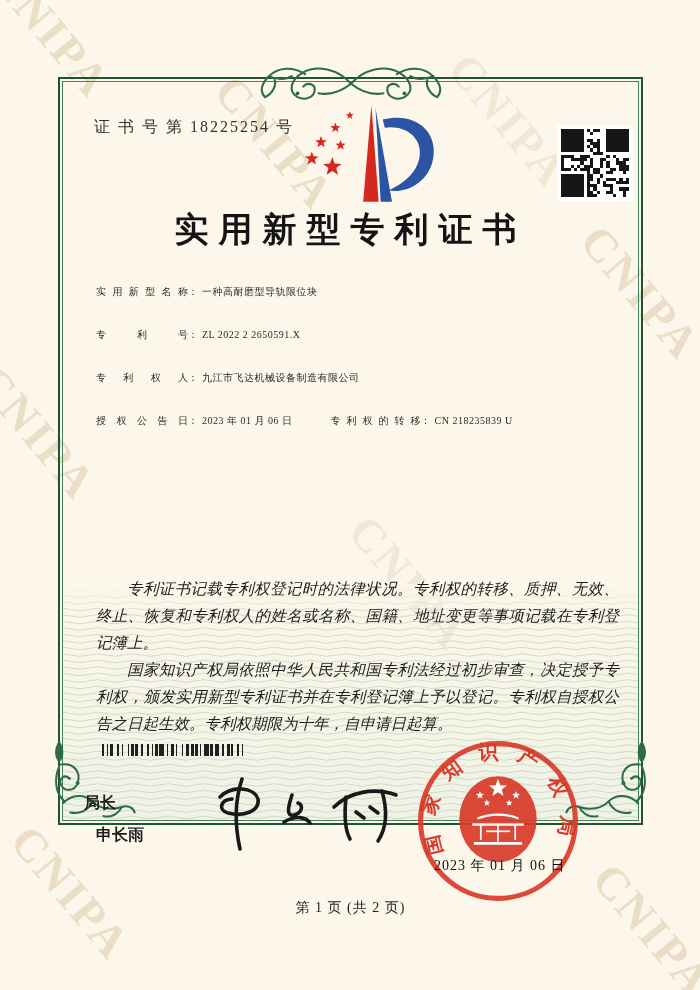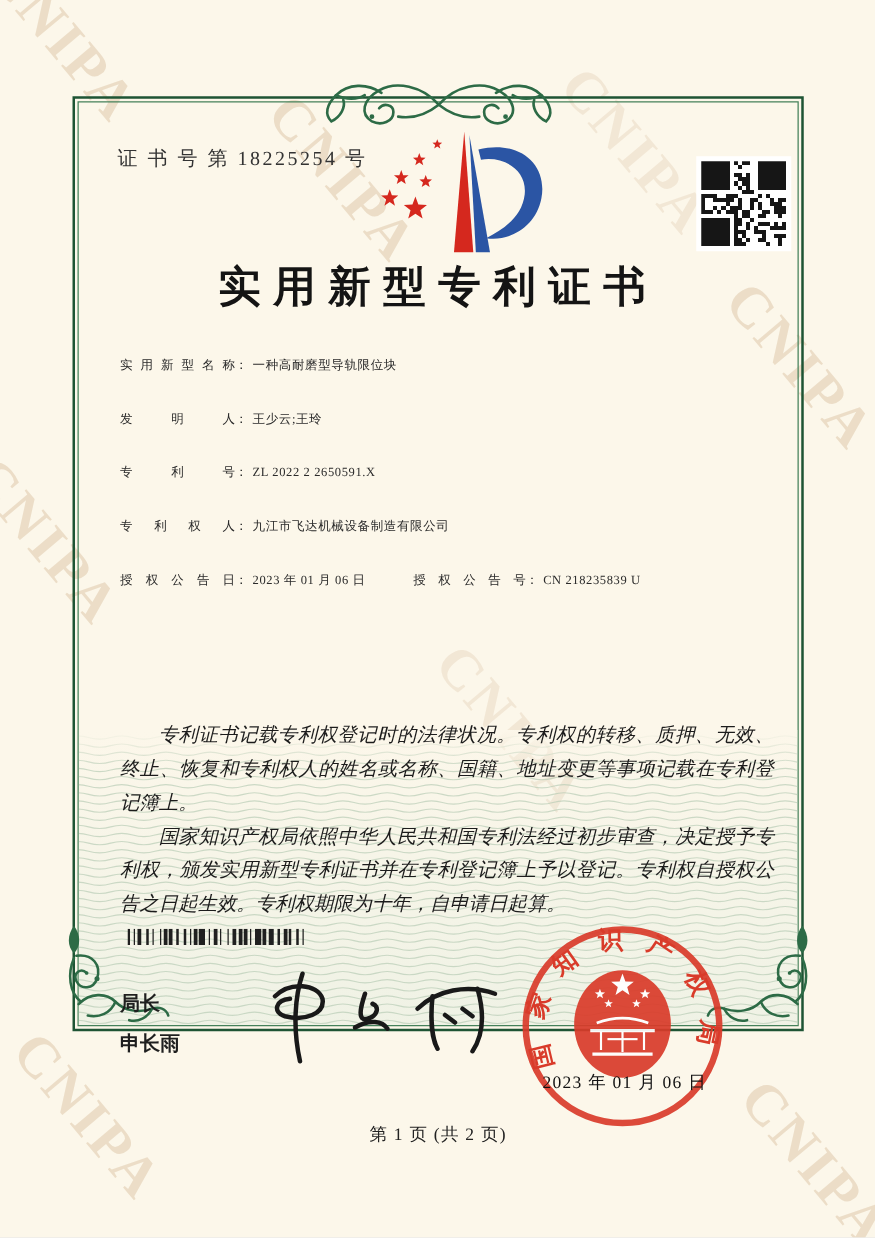--- a/index.html
+++ b/index.html
@@ -314,9 +314,6 @@
         <span class="flabel">实用新型名称</span><span class="colon">：</span><span class="fvalue">一种高耐磨型导轨限位块</span>
       </div>
       <div class="field-row">
-        <span class="flabel">发明人</span><span class="colon">：</span><span class="fvalue">王少云;王玲</span>
-      </div>
-      <div class="field-row">
         <span class="flabel">专利号</span><span class="colon">：</span><span class="fvalue">ZL 2022 2 2650591.X</span>
       </div>
       <div class="field-row">

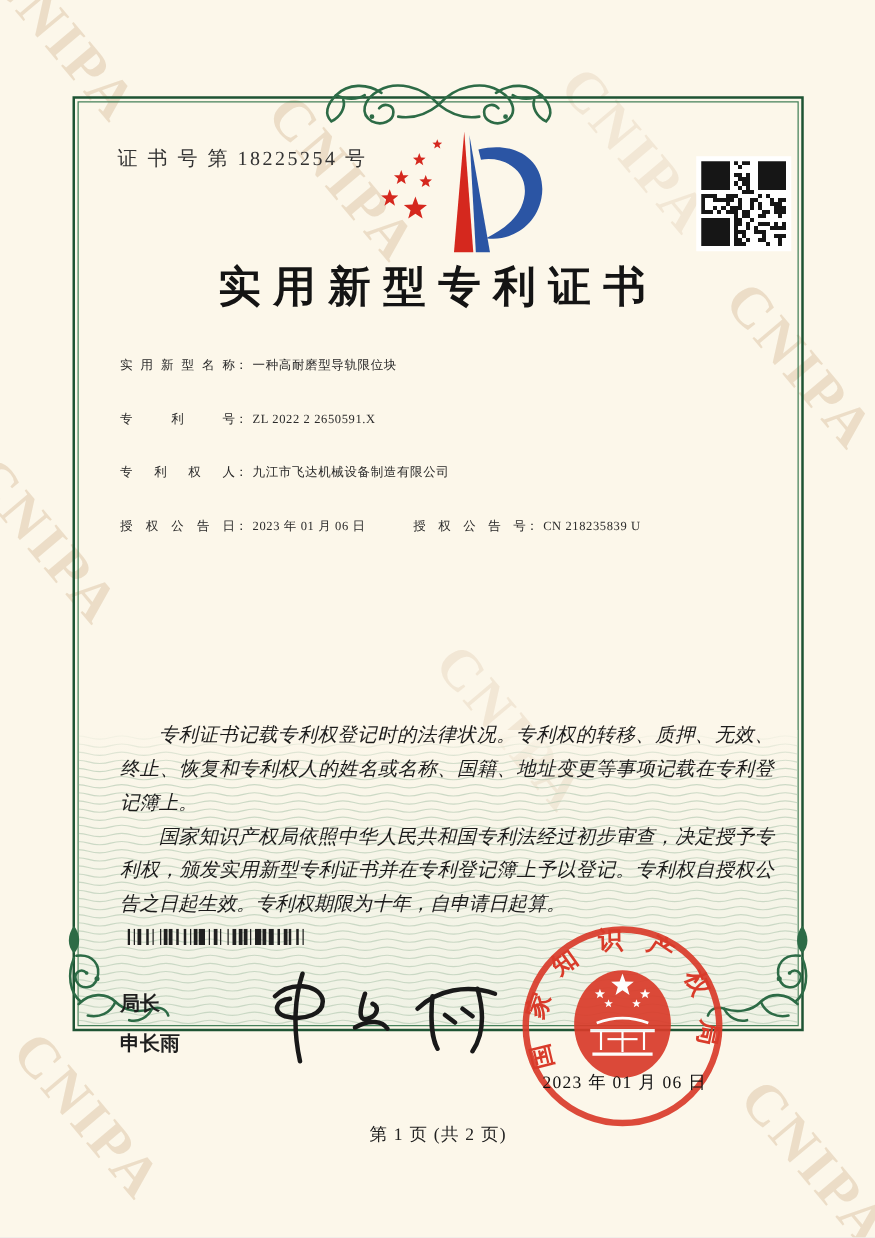--- a/index.html
+++ b/index.html
@@ -320,7 +320,7 @@
         <span class="flabel">专利权人</span><span class="colon">：</span><span class="fvalue">九江市飞达机械设备制造有限公司</span>
       </div>
       <div class="field-row">
-        <span class="flabel">授权公告日</span><span class="colon">：</span><span class="fvalue">2023 年 01 月 06 日</span><span class="flabel flabel2">授权公告号</span><span class="colon">：</span><span class="fvalue">CN 218235839 U</span>
+        <span class="flabel">授权公告日</span><span class="colon">：</span><span class="fvalue">2023 年 01 月 06 日</span><span class="flabel flabel2">专利权的转移</span><span class="colon">：</span><span class="fvalue">CN 218235839 U</span>
       </div>
     </div>
 

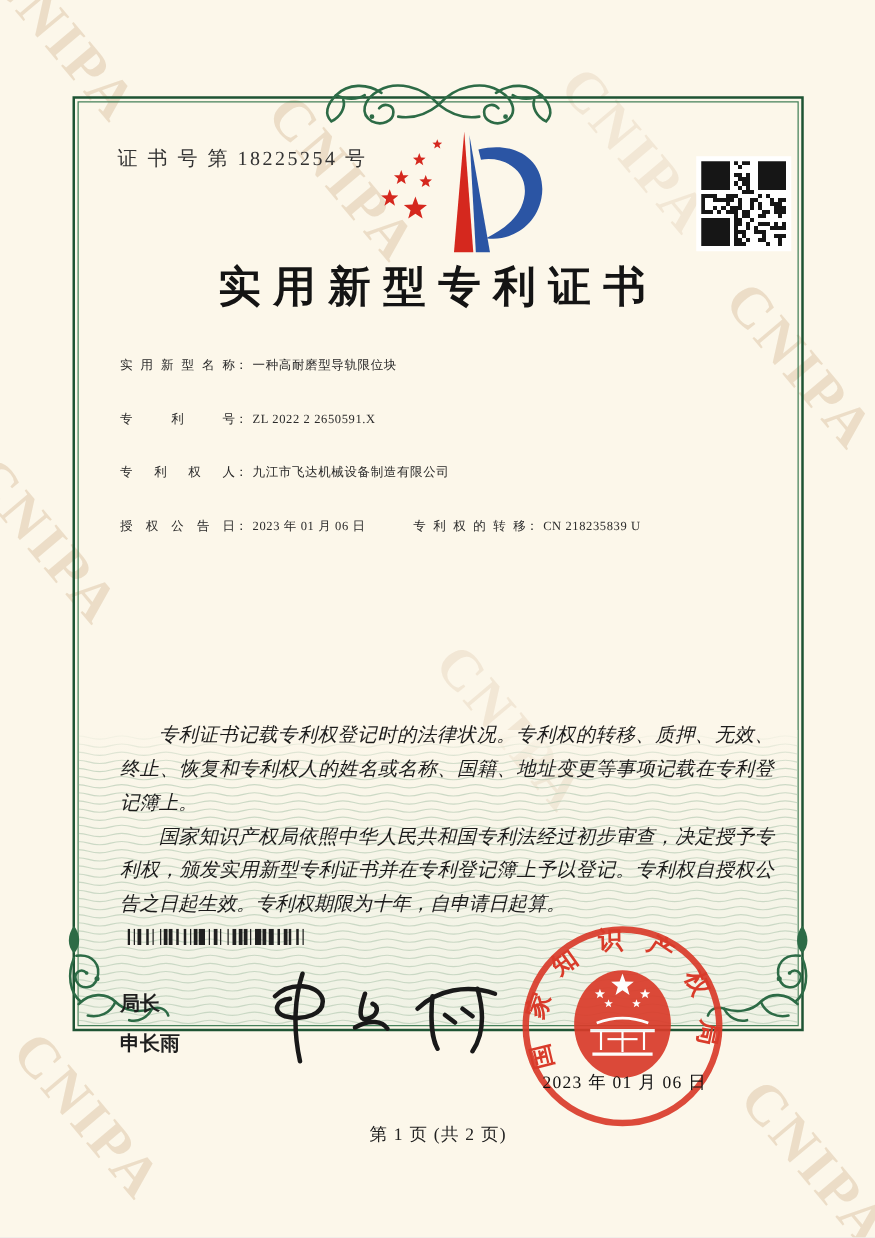--- a/index.html
+++ b/index.html
@@ -58,7 +58,7 @@
   .paras p { text-indent:2em; }
   .barcode { position:absolute; left:42px; top:664px; height:13px; width:190px; overflow:hidden; white-space:nowrap; z-index:4; }
   .barcode i { display:inline-block; height:100%; }
-  .signoff-title { position:absolute; left:36px; top:714px; font-size:16px; font-weight:600;
+  .signoff-title { position:absolute; left:24px; top:714px; font-size:16px; font-weight:600;
     font-family:"Liberation Sans","DejaVu Sans",sans-serif; color:#1f1f1f; z-index:5; }
   .signoff-name  { position:absolute; left:36px; top:746px; font-size:16px; font-weight:600;
     font-family:"Liberation Sans","DejaVu Sans",sans-serif; color:#1f1f1f; z-index:5; }

